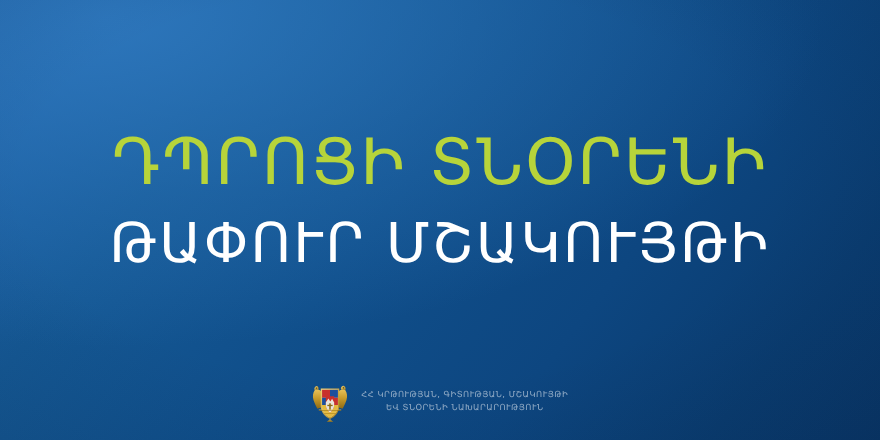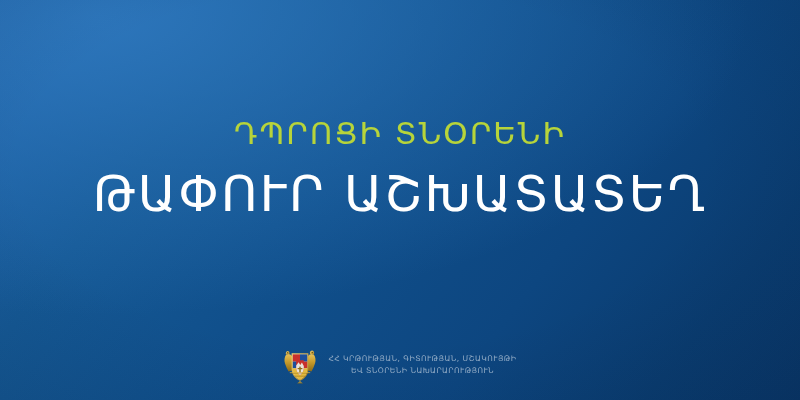--- a/index.html
+++ b/index.html
@@ -44,7 +44,7 @@
     white-space: nowrap;
   }
   .headline.line1 {
-    font-size: 31px;
+    font-size: 58px;
     color: #b7d43a;
     padding-bottom: 20px;
   }

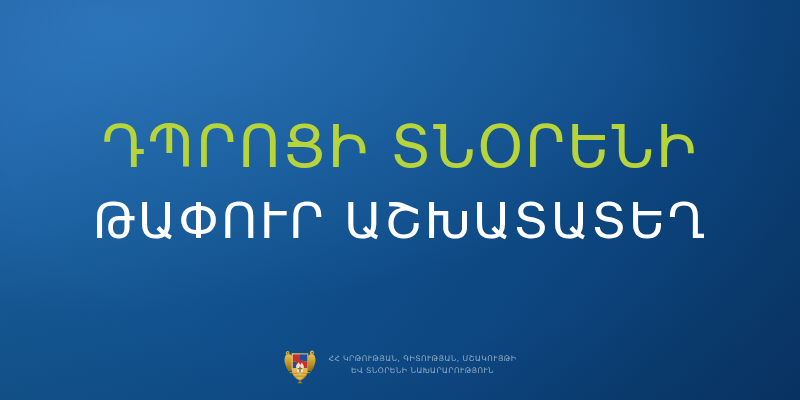--- a/index.html
+++ b/index.html
@@ -96,7 +96,7 @@
 
   <div class="headline-wrap">
     <h1 class="headline line1">ԴՊՐՈՑԻ ՏՆՕՐԵՆԻ</h1>
-    <h1 class="headline line2">ԹԱՓՈՒՐ ԱՇԽԱՏԱՏԵՂ</h1>
+    <h1 class="headline line2">ԹԱՓՈՒՐ ՄՇԱԿՈՒՅԹԻ</h1>
   </div>
 
   <div class="footer">

